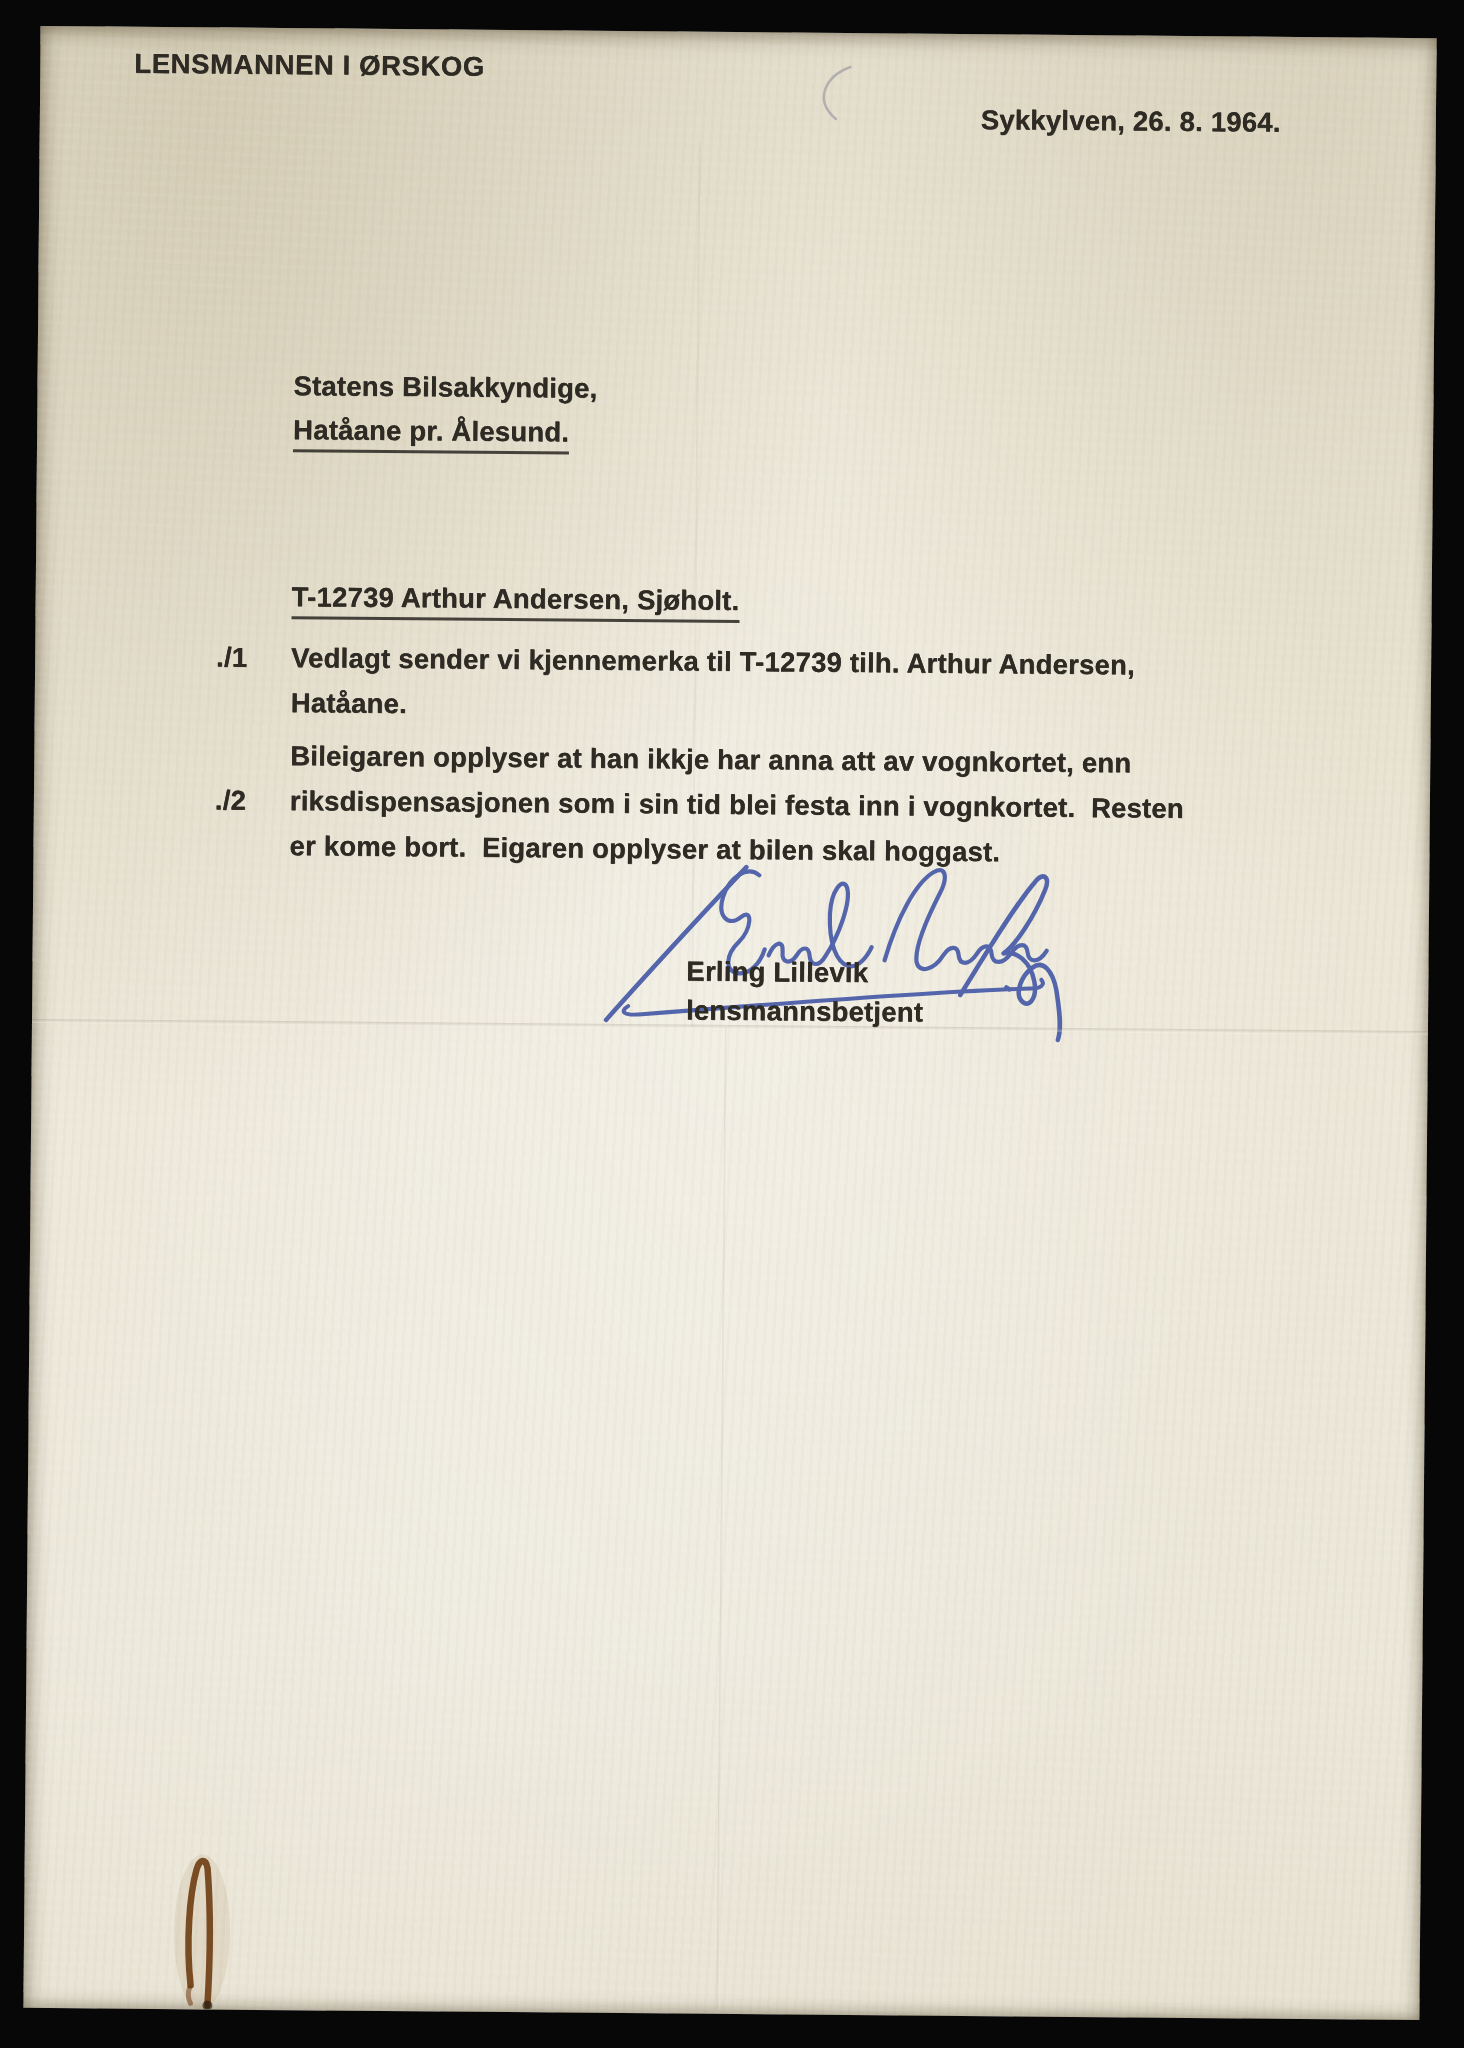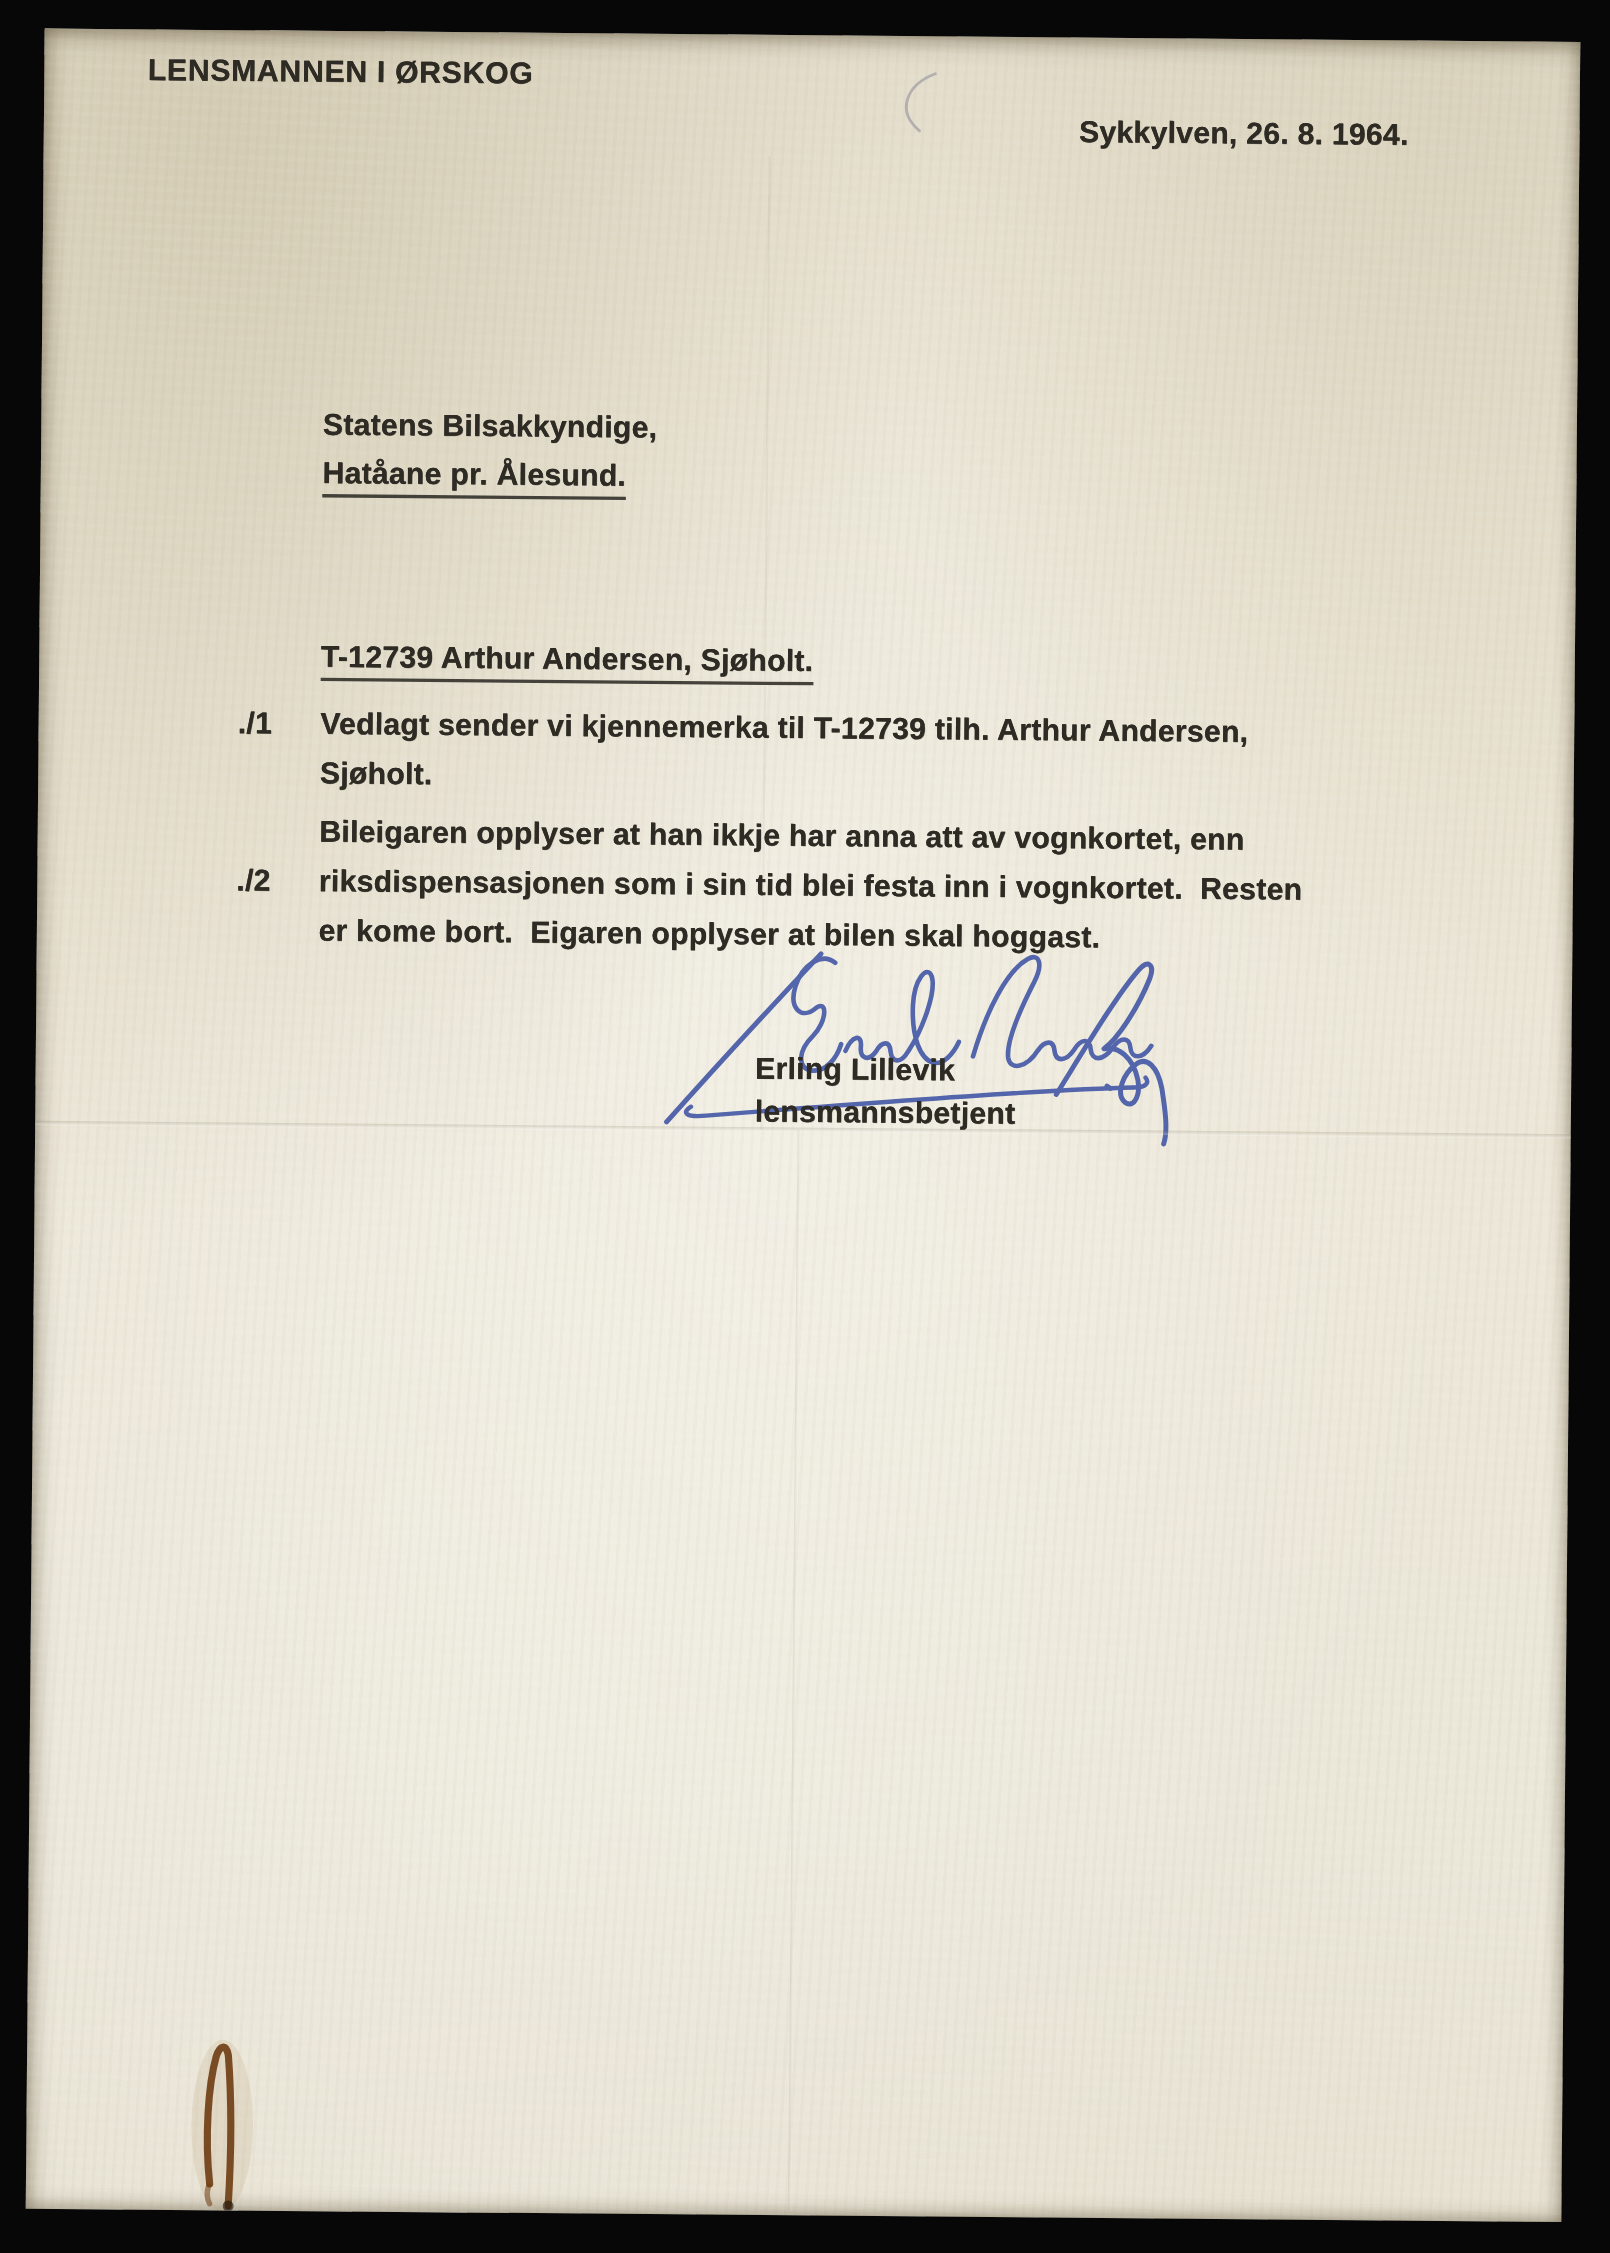--- a/index.html
+++ b/index.html
@@ -84,7 +84,7 @@
 
     <div>
       <div class="t" style="left:256px;top:616px;">Vedlagt sender vi kjennemerka til T-12739 tilh. Arthur Andersen,</div>
-      <div class="t" style="left:256px;top:661px;">Sjøholt.</div>
+      <div class="t" style="left:256px;top:661px;">Hatåane.</div>
     </div>
 
     <div>

